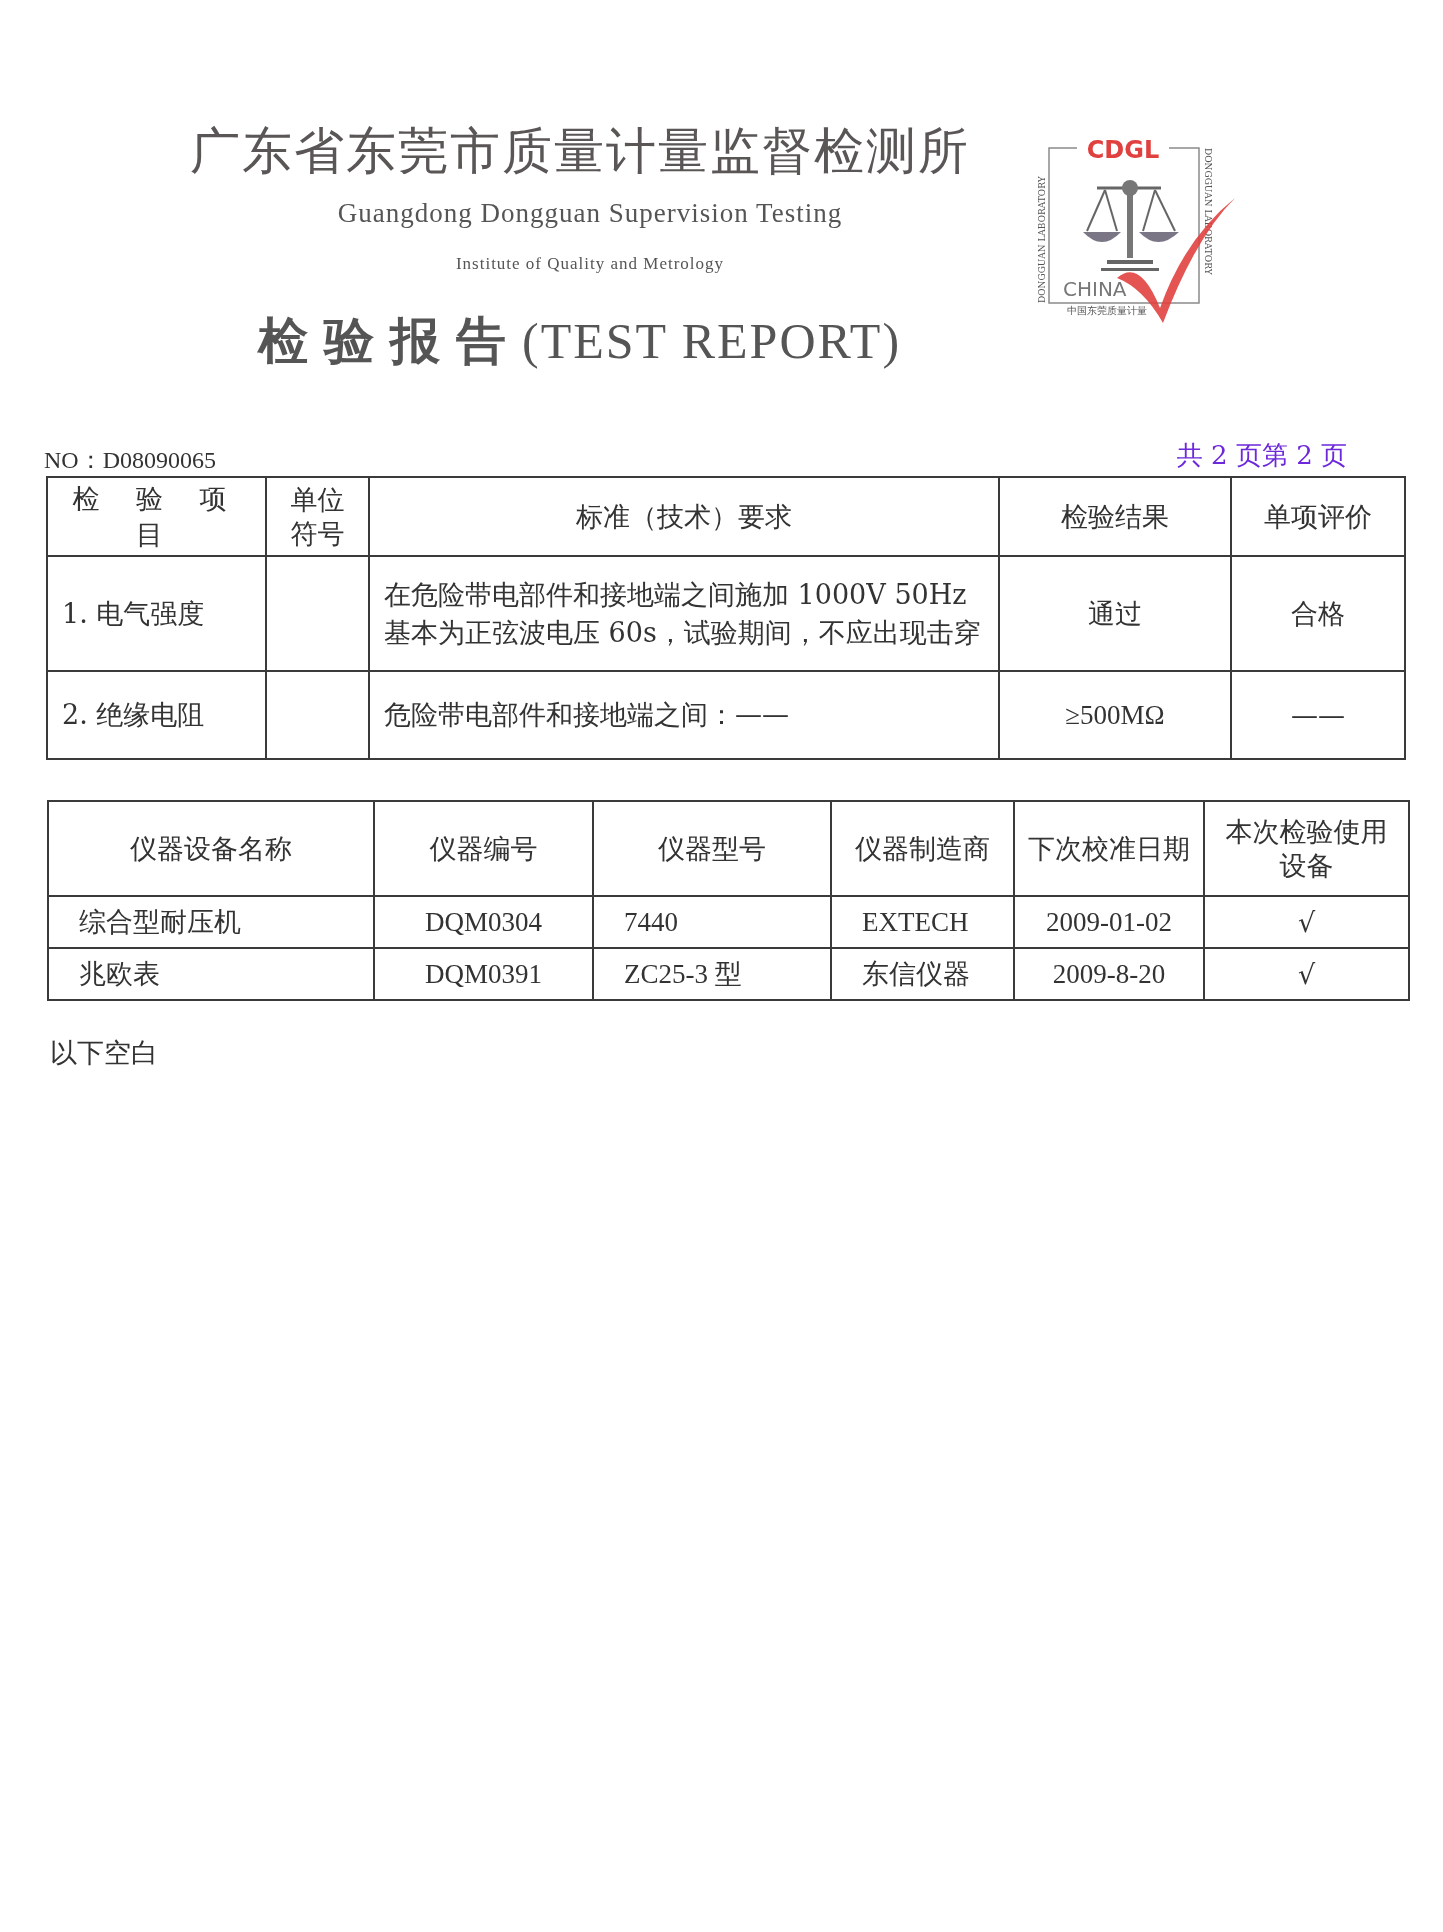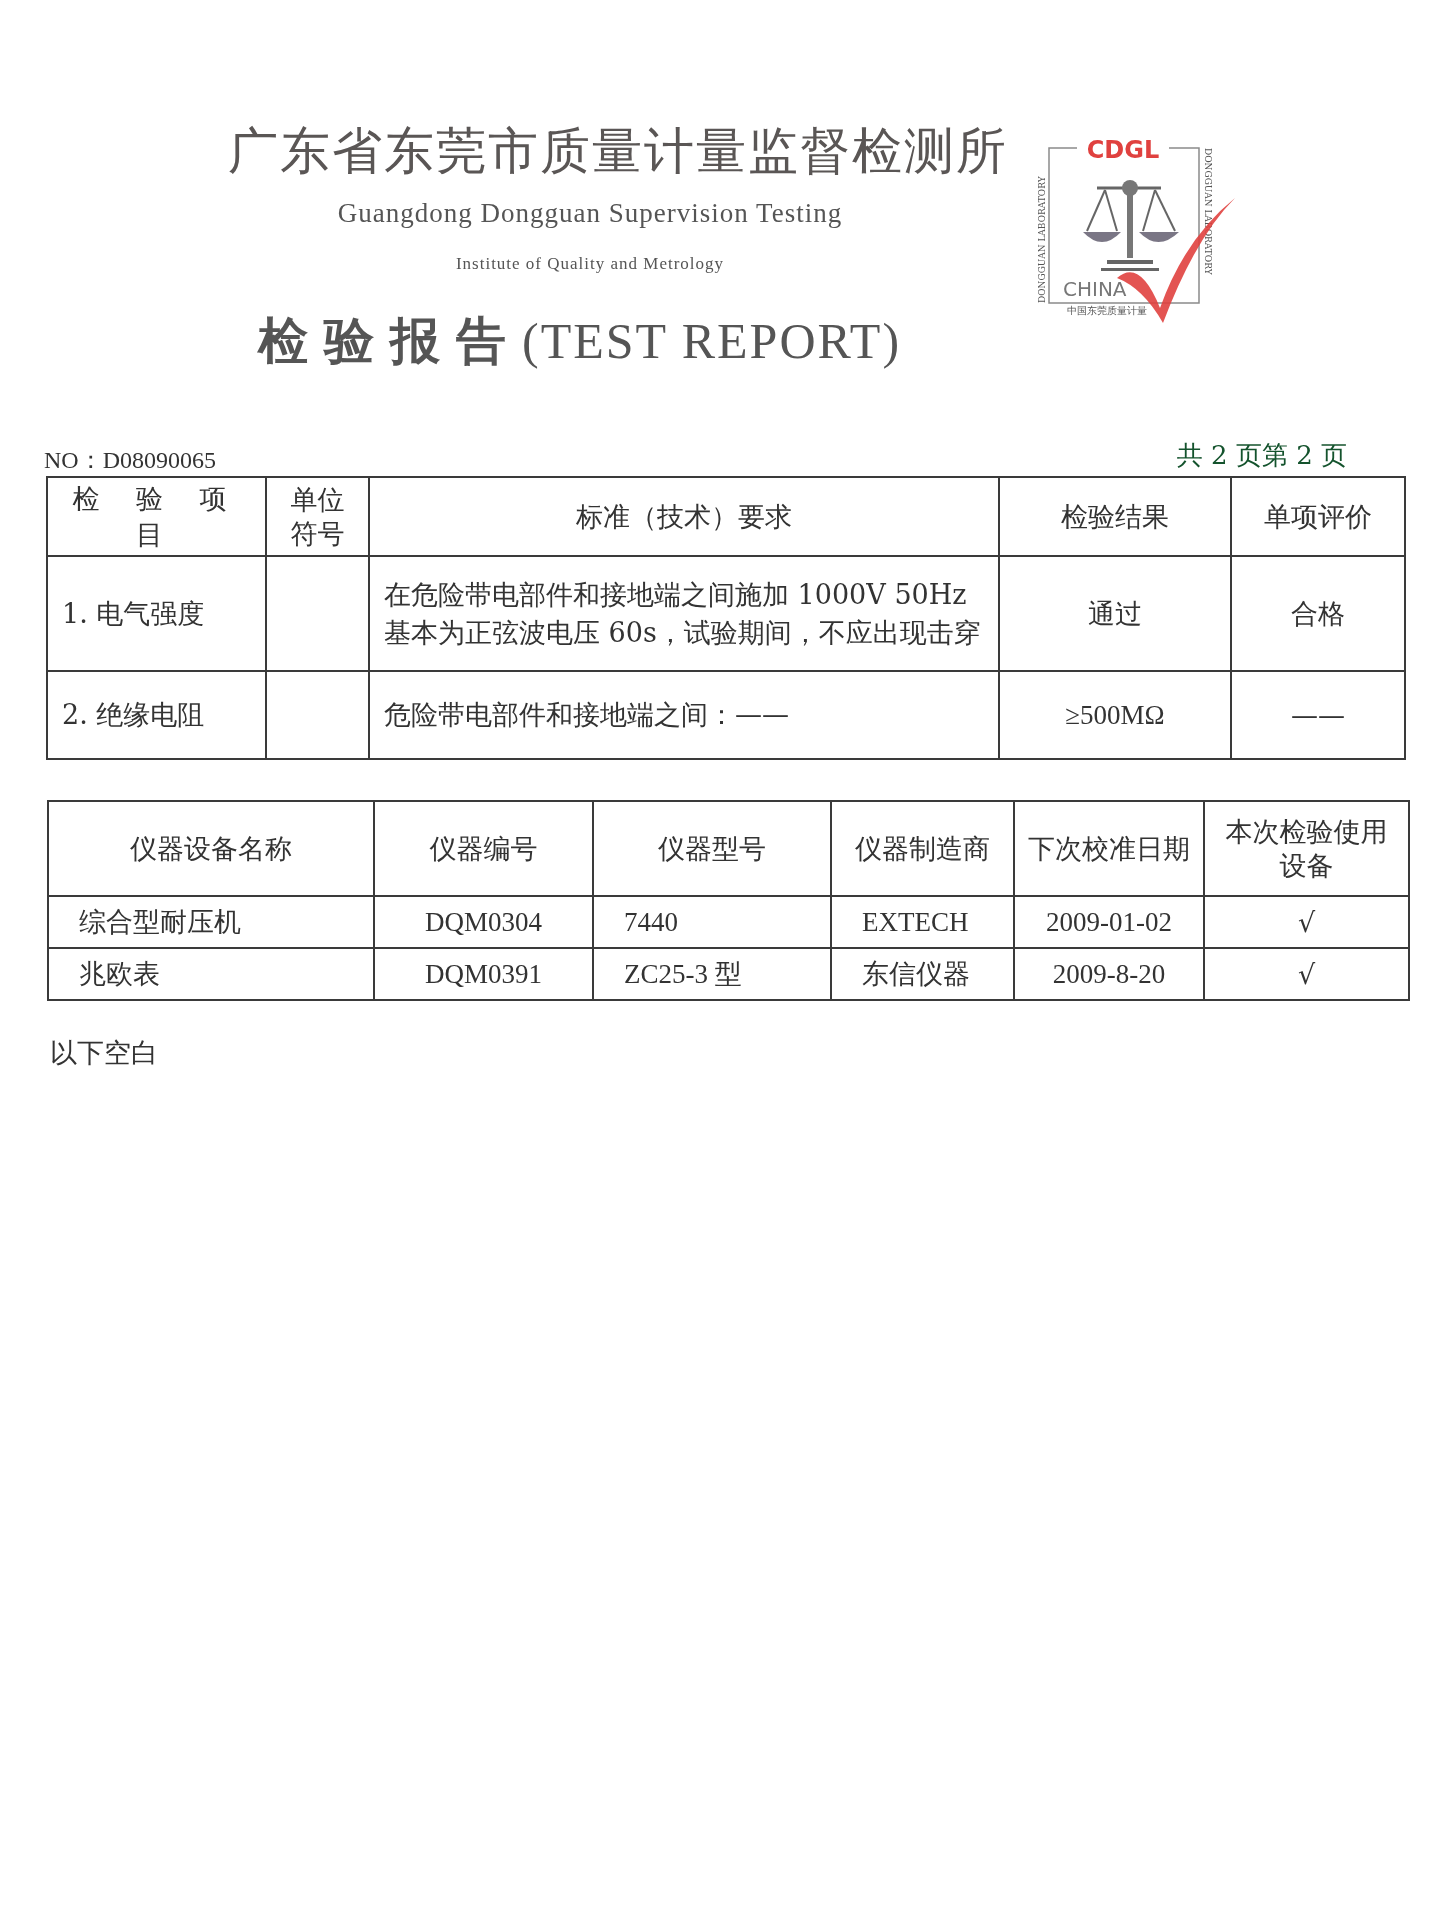--- a/index.html
+++ b/index.html
@@ -10,7 +10,7 @@
   .abs { position: absolute; }
   .title-cn {
     left: 190px; top: 118px; width: 800px; font-size: 50px; letter-spacing: 2px;
-    color: #5a5655; font-family: "DejaVu Sans", sans-serif; font-weight: normal; white-space: nowrap; margin-left: 38px;
+    color: #5a5655; font-family: "DejaVu Sans", sans-serif; font-weight: normal; white-space: nowrap;
   }
   .title-en1 {
     left: 180px; top: 198px; width: 820px; text-align: center; font-size: 27px; color: #555;

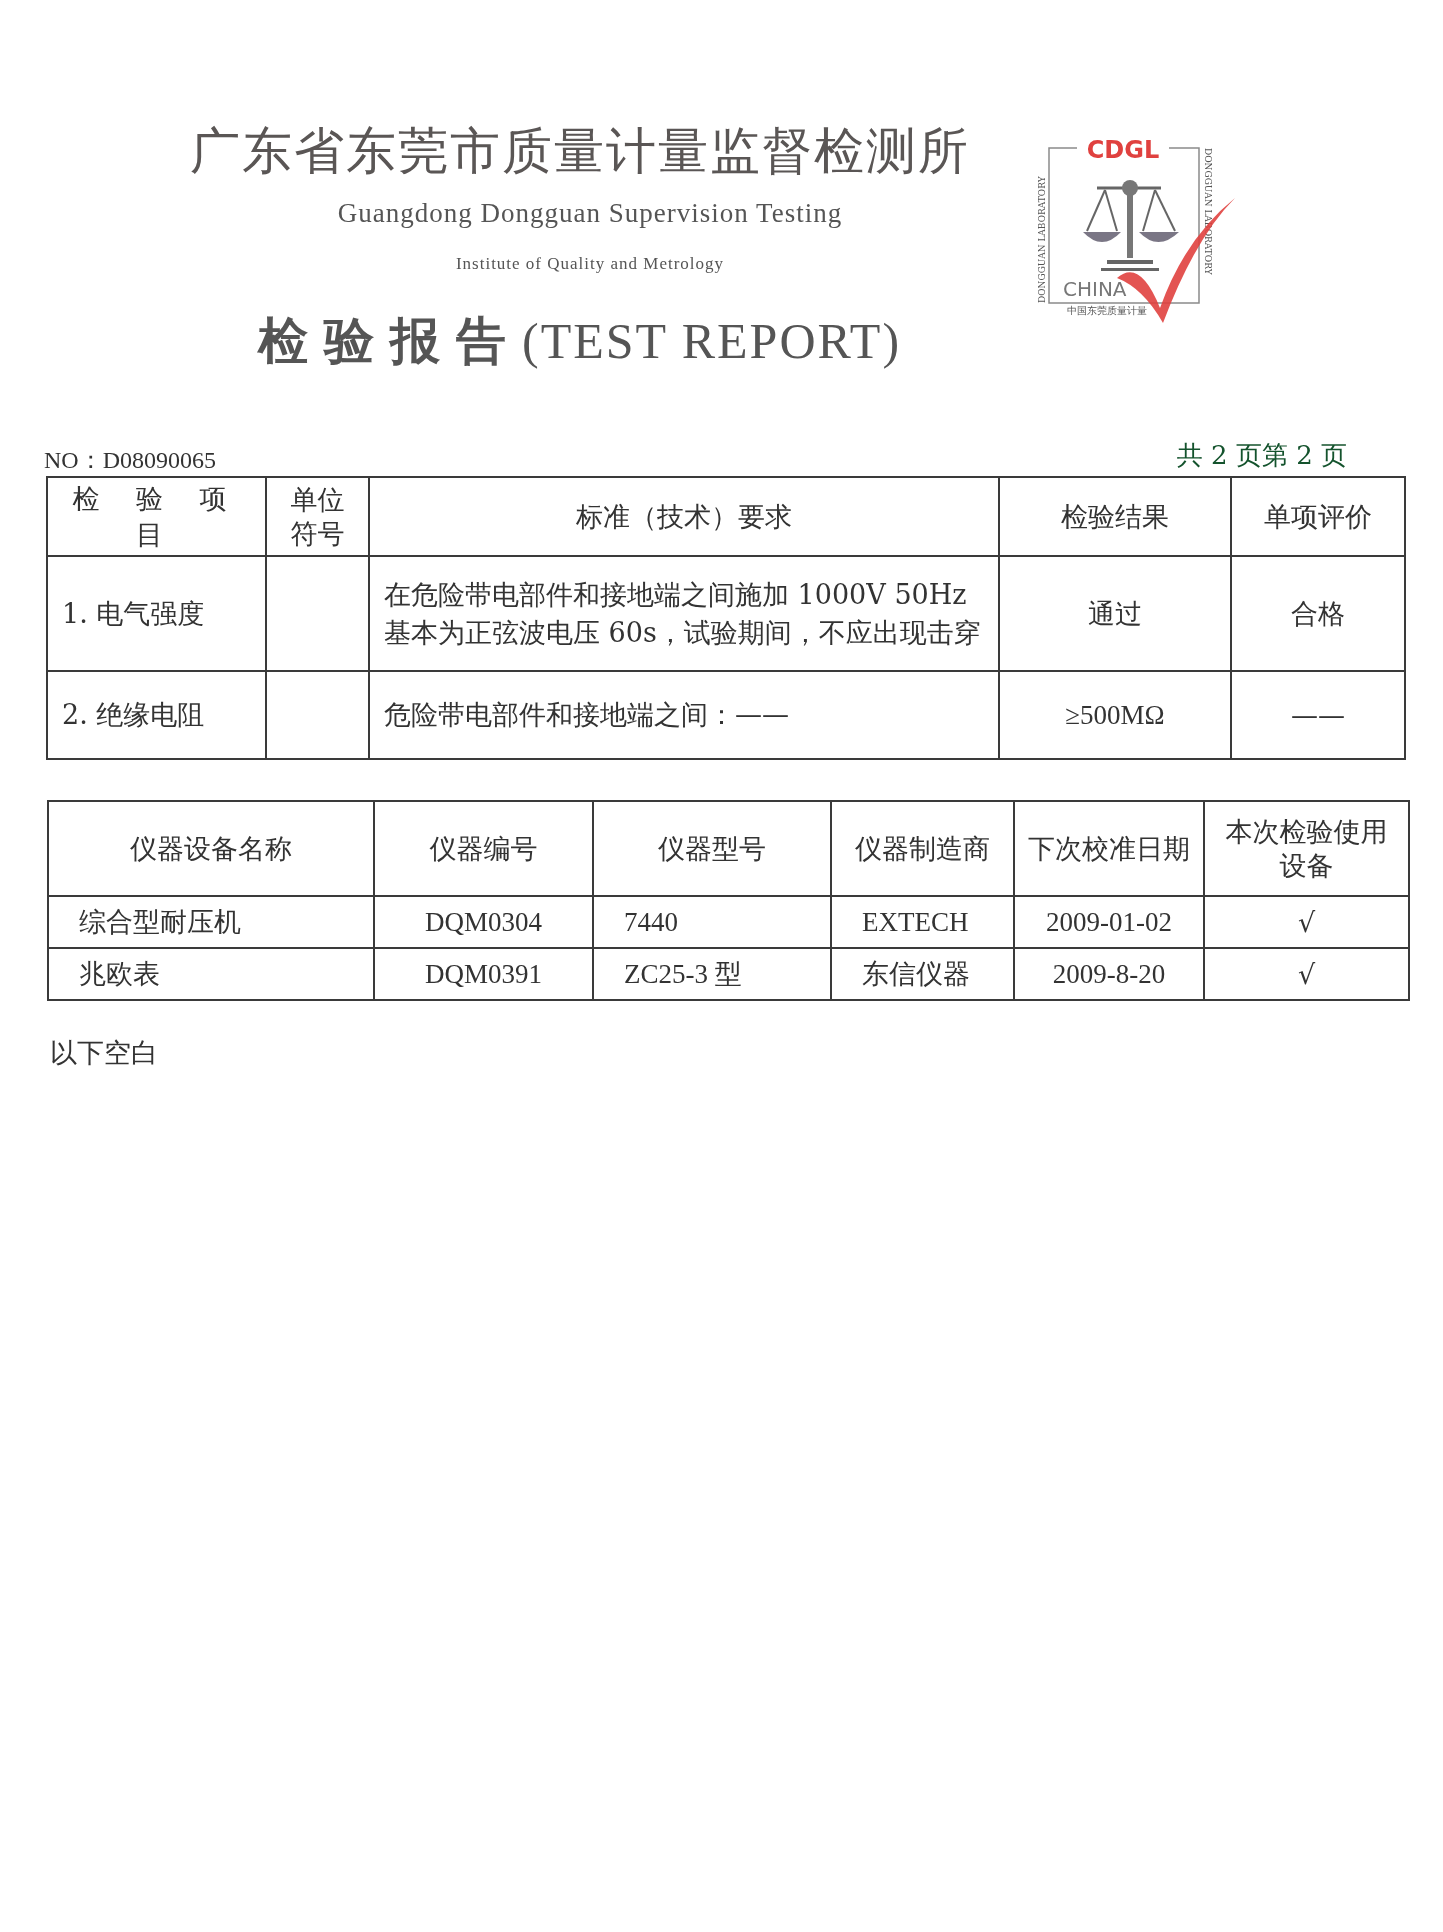--- a/index.html
+++ b/index.html
@@ -31,7 +31,7 @@
   .logo { left: 1035px; top: 128px; width: 210px; height: 200px; }
 
   .doc-no { left: 44px; top: 444px; font-size: 24px; font-family: "Liberation Serif", serif; color:#333; }
-  .page-info { right: 96px; top: 438px; font-size: 26px; font-family: "DejaVu Serif", serif; color:#14532d; }
+  .page-info { right: 96px; top: 438px; font-size: 26px; font-family: "DejaVu Serif", serif; color:#6d28d9; }
 
   table { border-collapse: collapse; position: absolute; table-layout: fixed; }
   td { border: 2px solid #3a3a3a; padding: 0; font-size: 27px; color: #333; vertical-align: middle; }

